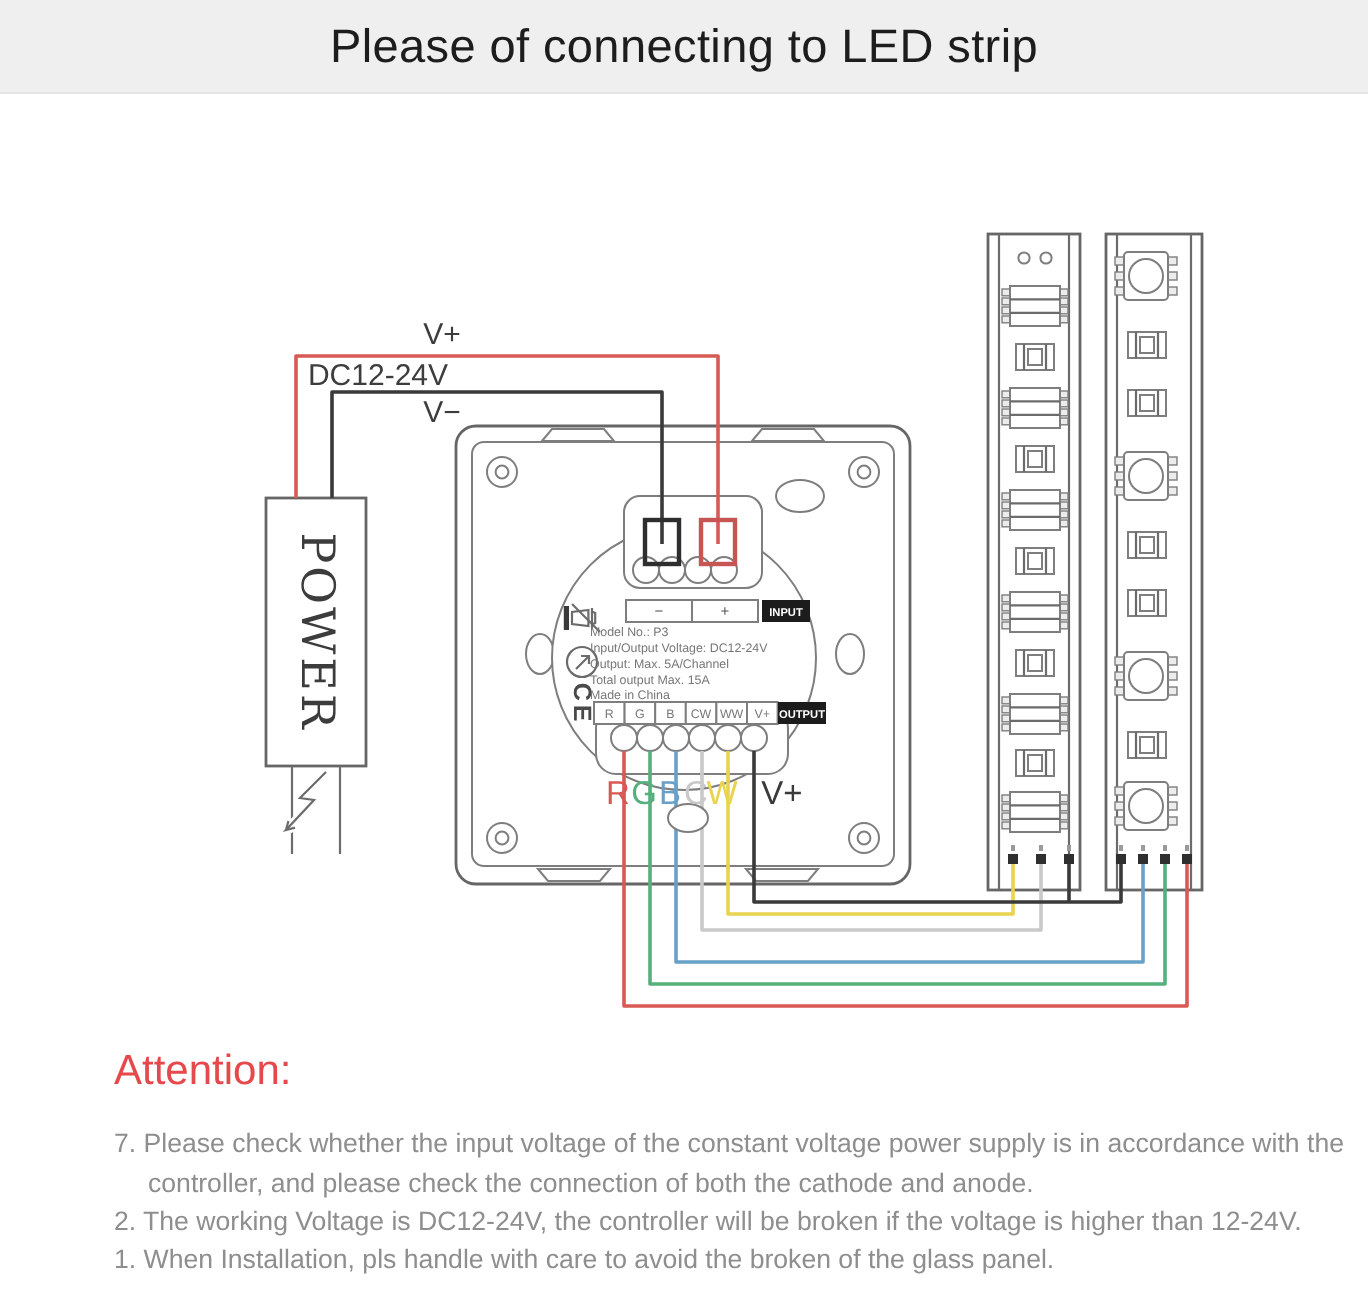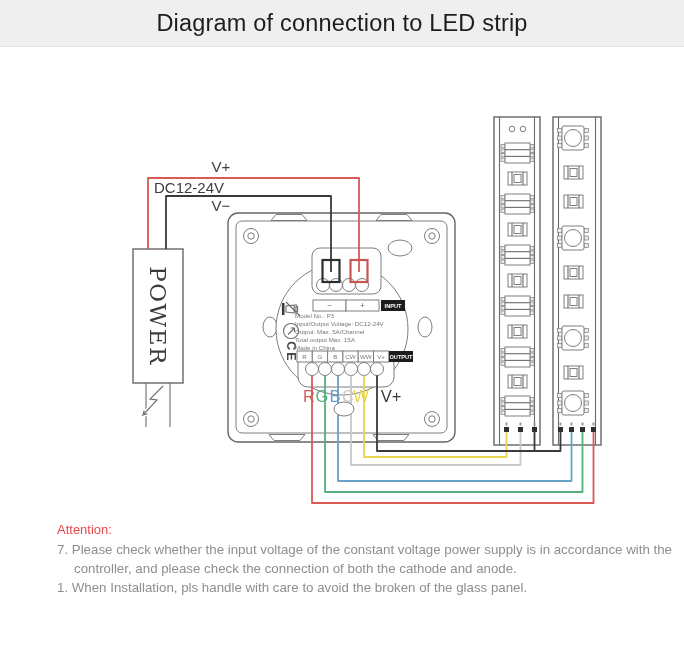--- a/index.html
+++ b/index.html
@@ -31,7 +31,7 @@
 <body>
 
 <div class="titlebar">
-  <div class="title">Diagram of connection to LED strip</div>
+  <div class="title">Please of connecting to LED strip</div>
 </div>
 
 <svg class="diagram-svg" width="684" height="650" viewBox="0 0 684 650">

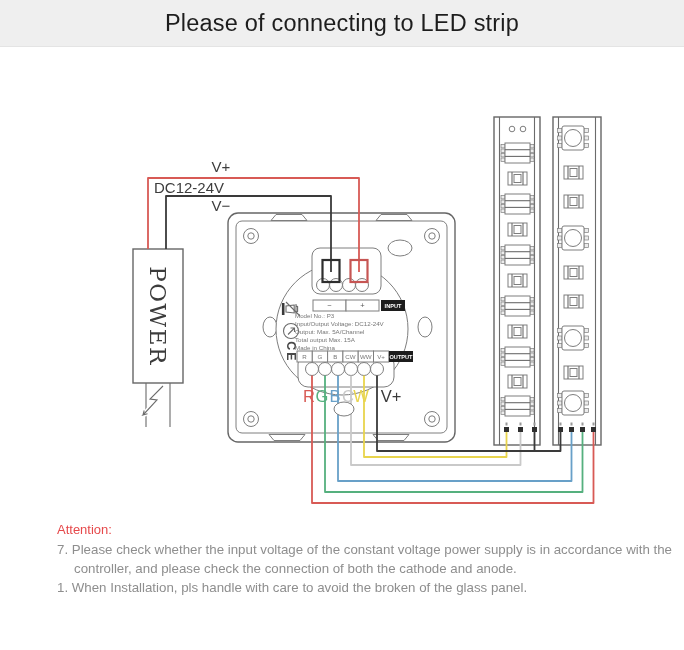--- a/index.html
+++ b/index.html
@@ -11,7 +11,7 @@
   .diagram-svg{position:absolute;top:0;left:0;}
   .attention{position:absolute;left:57px;top:521px;width:627px;color:#8e8e8e;
              font-size:13.3px;line-height:1.45;}
-  .attention-heading{color:#e6494b;font-size:13px;margin-bottom:0;}
+  .attention-heading{color:#e6494b;font-size:21px;margin-bottom:11px;}
   .note{padding-left:17px;text-indent:-17px;}
   
   text{font-family:"Liberation Sans",sans-serif;}

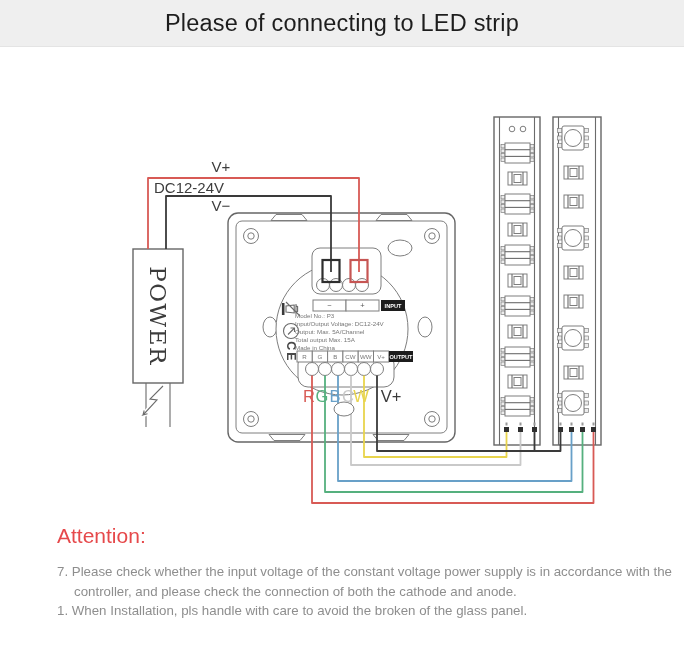--- a/index.html
+++ b/index.html
@@ -226,6 +226,7 @@
 <div class="attention">
   <div class="attention-heading">Attention:</div>
   <div class="note">7. Please check whether the input voltage of the constant voltage power supply is in accordance with the controller, and please check the connection of both the cathode and anode.</div>
+  <div class="note">2. The working Voltage is DC12-24V, the controller will be broken if the voltage is higher than 12-24V.</div>
   <div class="note">1. When Installation, pls handle with care to avoid the broken of the glass panel.</div>
 </div>
 

